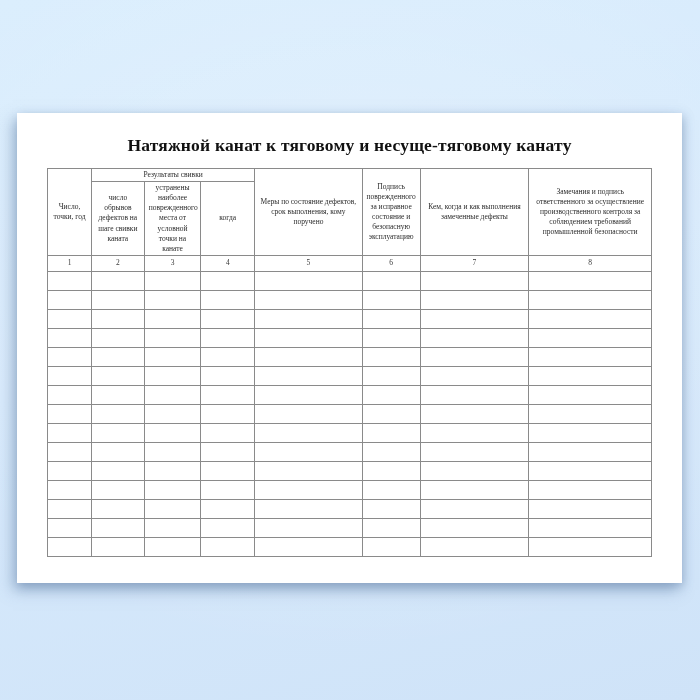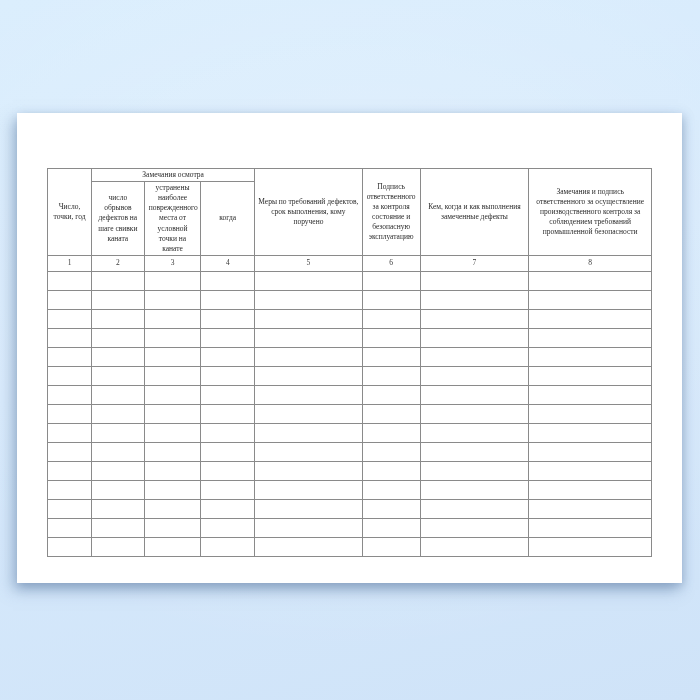--- a/index.html
+++ b/index.html
@@ -79,6 +79,7 @@
 <body>
 
 <div class="paper">
+  <h1 class="doc-title">Натяжной канат к тяговому и несуще-тяговому канату</h1>
 
   <table class="log-table">
     <colgroup>

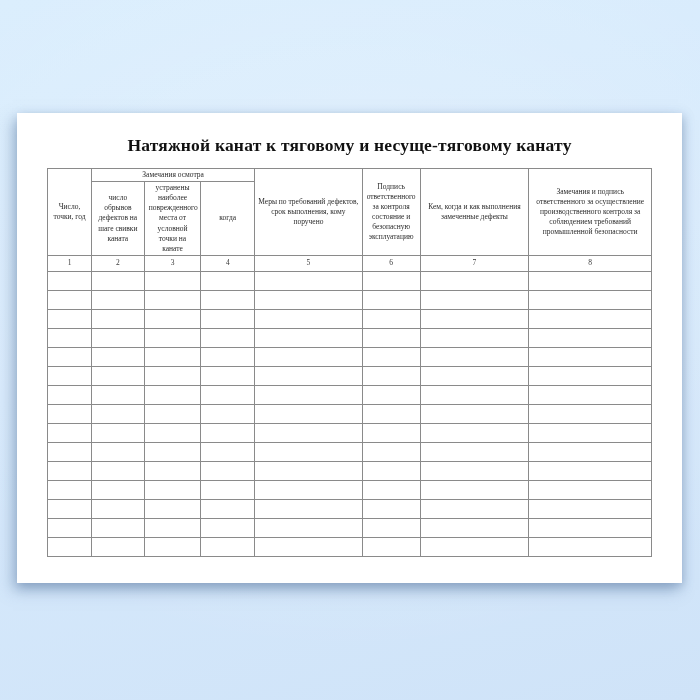--- a/index.html
+++ b/index.html
@@ -95,7 +95,7 @@
     <thead>
       <tr class="row-group">
         <td rowspan="2">Число, точки, год</td>
-        <td colspan="3">Замечания осмотра</td>
+        <td colspan="3">Результаты свивки</td>
         <td rowspan="2">Меры по требований дефектов, срок выполнения, кому поручено</td>
         <td rowspan="2">Подпись ответственного за контроля состояние и безопасную эксплуатацию</td>
         <td rowspan="2">Кем, когда и как выполнения замеченные дефекты</td>

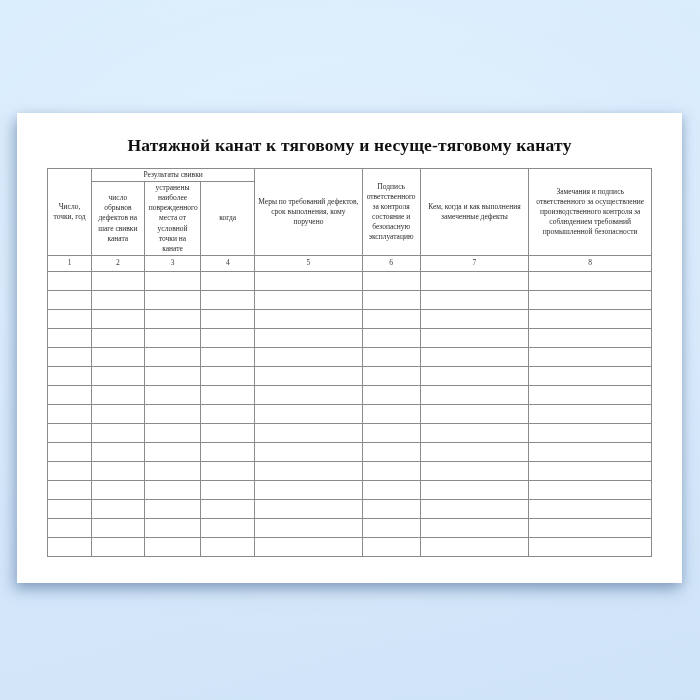--- a/index.html
+++ b/index.html
@@ -97,7 +97,7 @@
         <td rowspan="2">Число, точки, год</td>
         <td colspan="3">Результаты свивки</td>
         <td rowspan="2">Меры по требований дефектов, срок выполнения, кому поручено</td>
-        <td rowspan="2">Подпись ответственного за контроля состояние и безопасную эксплуатацию</td>
+        <td rowspan="2">Подпись поврежденного за исправное состояние и безопасную эксплуатацию</td>
         <td rowspan="2">Кем, когда и как выполнения замеченные дефекты</td>
         <td rowspan="2">Замечания и подпись ответственного за осуществление производственного контроля за соблюдением требований промышленной безопасности</td>
       </tr>

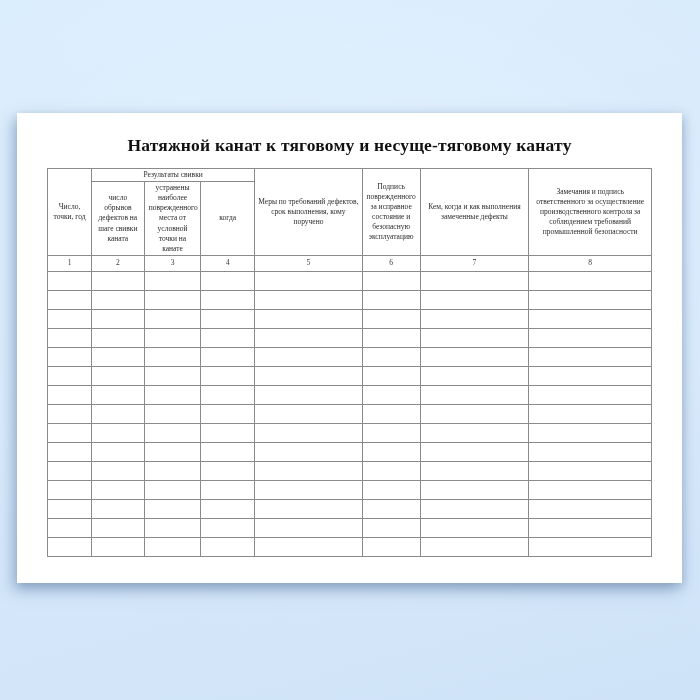--- a/index.html
+++ b/index.html
@@ -96,7 +96,7 @@
       <tr class="row-group">
         <td rowspan="2">Число, точки, год</td>
         <td colspan="3">Результаты свивки</td>
-        <td rowspan="2">Меры по требований дефектов, срок выполнения, кому поручено</td>
+        <td rowspan="2">Меры по состояние дефектов, срок выполнения, кому поручено</td>
         <td rowspan="2">Подпись поврежденного за исправное состояние и безопасную эксплуатацию</td>
         <td rowspan="2">Кем, когда и как выполнения замеченные дефекты</td>
         <td rowspan="2">Замечания и подпись ответственного за осуществление производственного контроля за соблюдением требований промышленной безопасности</td>

